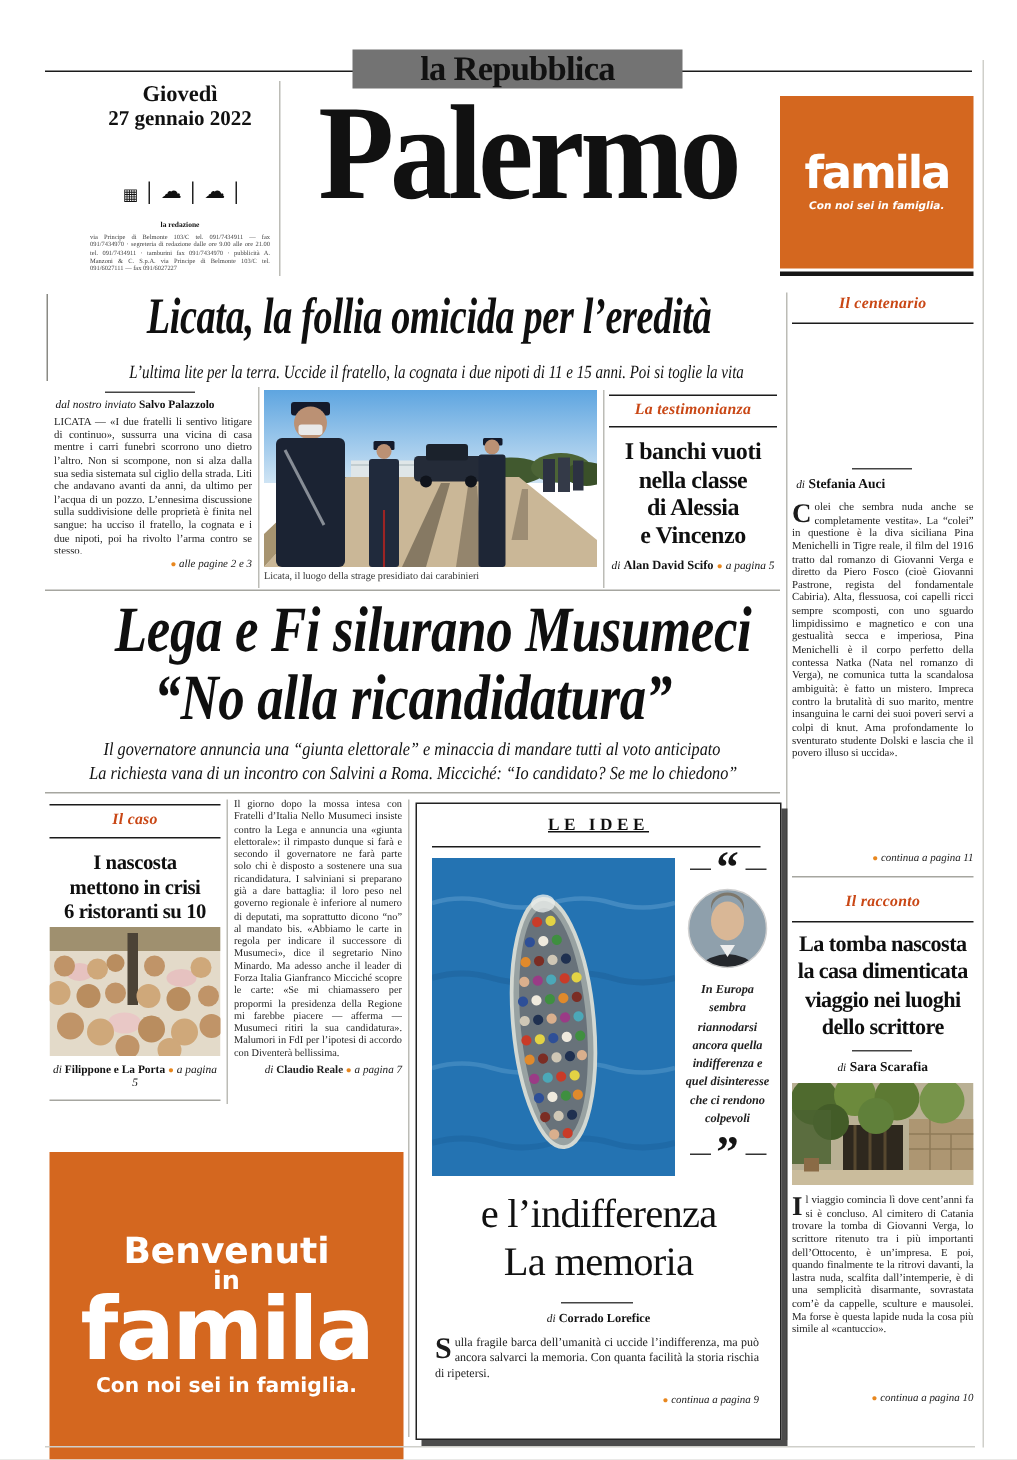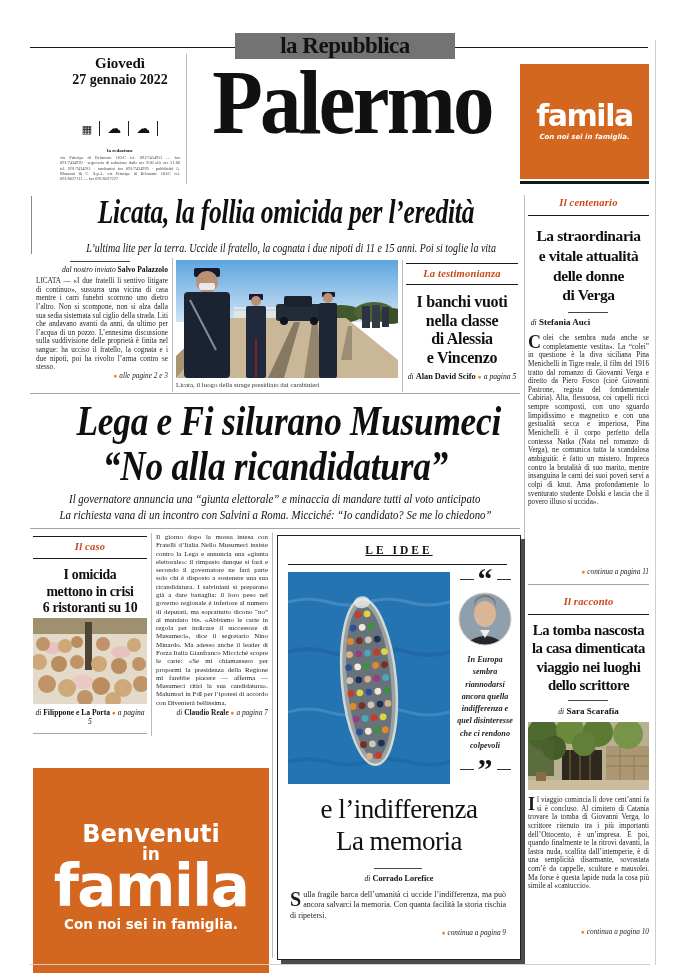--- a/index.html
+++ b/index.html
@@ -163,12 +163,6 @@
   <div class="vr" style="left:524px;top:195px;height:765px;"></div>
   <div class="abs kicker" style="left:528px;top:197px;width:121px;">Il centenario</div>
   <div class="hrd" style="left:528px;top:215px;width:121px;"></div>
-  <div class="abs center head" style="left:528px;top:226px;width:121px;font-size:15.5px;line-height:1.28;letter-spacing:-.4px;">
-    <div>La straordinaria</div>
-    <div>e vitale attualità</div>
-    <div>delle donne</div>
-    <div>di Verga</div>
-  </div>
   <div class="shortrule" style="left:568px;top:312px;width:40px;"></div>
   <div class="abs byline" style="left:500px;top:317px;width:121px;font-size:9px;">
     <i>di</i>

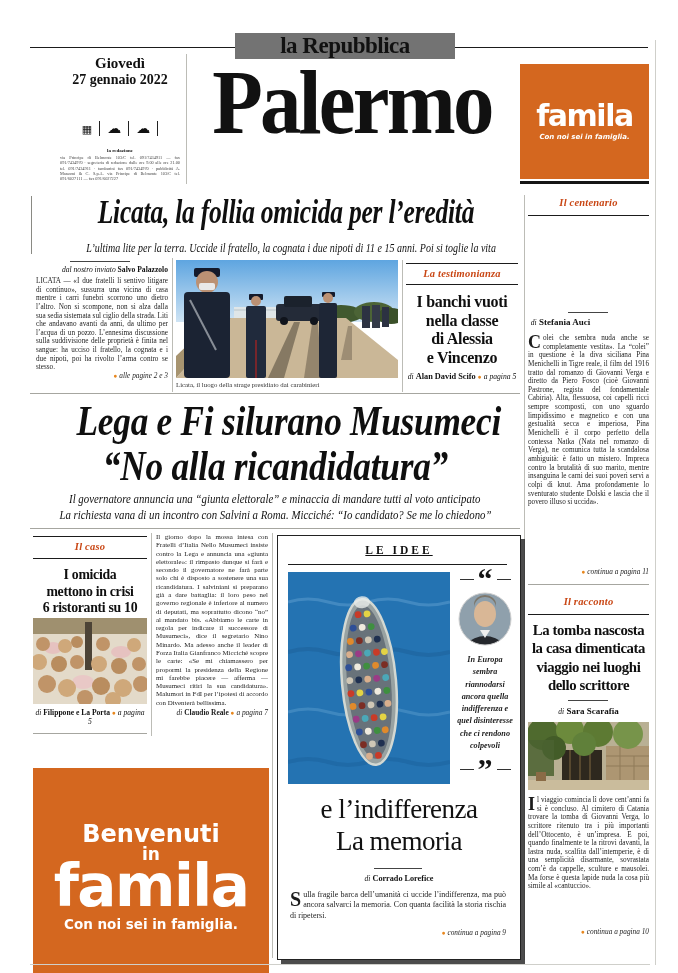--- a/index.html
+++ b/index.html
@@ -84,7 +84,7 @@
   </div>
 
   <div class="shortrule" style="left:70px;top:261px;width:60px;"></div>
-  <div class="abs byline" style="left:49px;top:265px;width:132px;font-size:7.6px;text-align:center;">
+  <div class="abs byline" style="left:24px;top:265px;width:132px;font-size:7.6px;text-align:center;">
     <i>dal nostro inviato</i>
     <b>Salvo Palazzolo</b>
   </div>

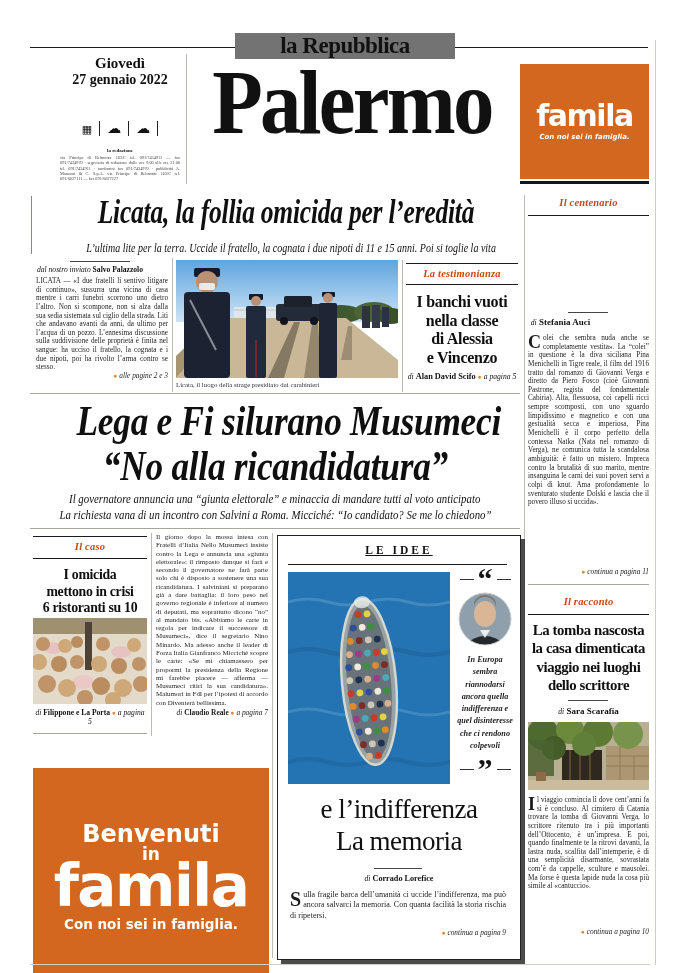--- a/index.html
+++ b/index.html
@@ -199,7 +199,7 @@
   <div class="abs kicker" style="left:33px;top:541px;width:114px;">Il caso</div>
   <div class="hrd" style="left:33px;top:558px;width:114px;"></div>
   <div class="abs center head" style="left:33px;top:567px;width:114px;font-size:13.8px;line-height:1.2;">
-    <div>I omicida</div>
+    <div>I nascosta</div>
     <div>mettono in crisi</div>
     <div>6 ristoranti su 10</div>
   </div>

